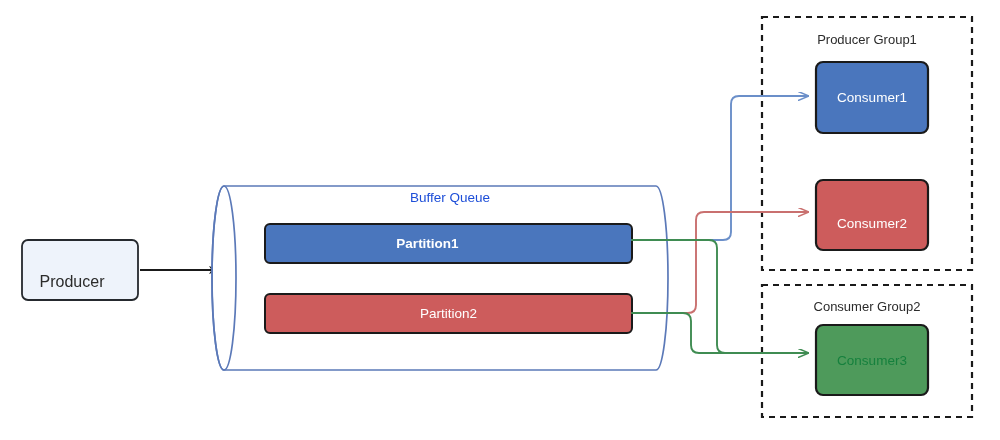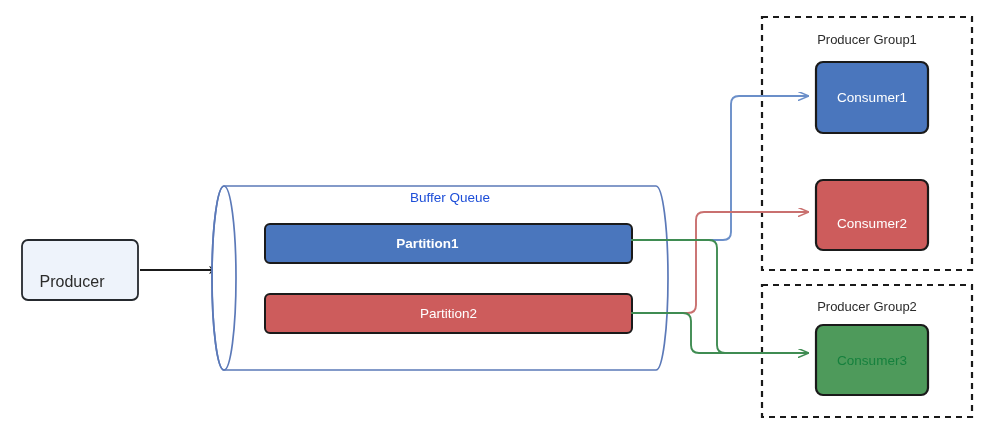--- a/index.html
+++ b/index.html
@@ -174,7 +174,7 @@
 
   <div class="node-label lbl-group1">Producer Group1</div>
 
-  <div class="node-label lbl-group2">Producer Group2</div>
+  <div class="node-label lbl-group2">Consumer Group2</div>
 
   <div class="node-label lbl-consumer1">Consumer1</div>
 

